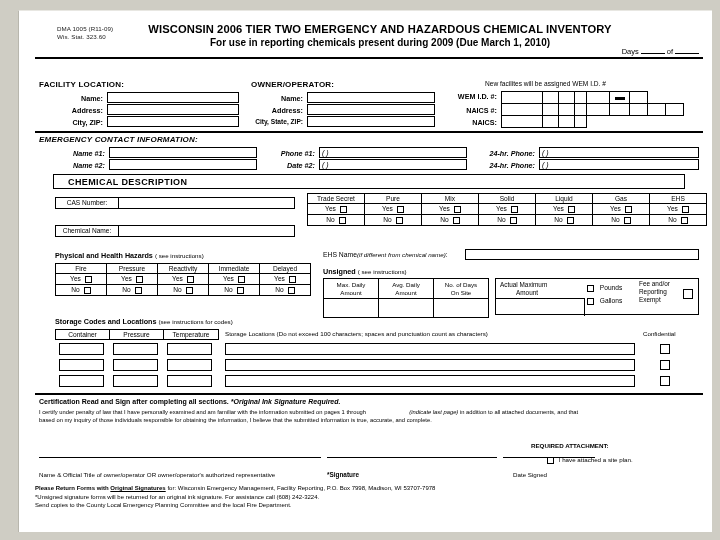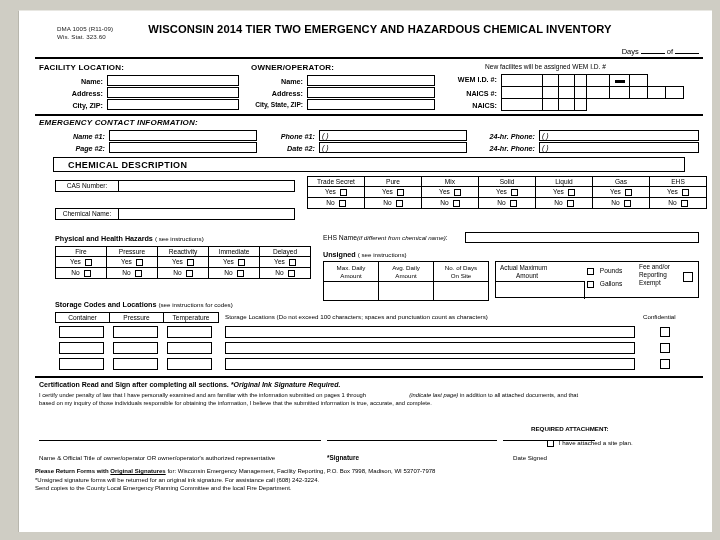--- a/index.html
+++ b/index.html
@@ -133,7 +133,7 @@
         <div>DMA 1005 (R11-09)</div>
         <div>Wis. Stat. 323.60</div>
       </div>
-      <div class="title1">WISCONSIN 2014 TIER TWO EMERGENCY AND HAZARDOUS CHEMICAL INVENTORY</div>
+      <div class="title1">WISCONSIN 2006 TIER TWO EMERGENCY AND HAZARDOUS CHEMICAL INVENTORY</div>
       <div class="pageof">
         <span>Days</span><span class="ln"></span><span>of</span><span class="ln"></span>
       </div>

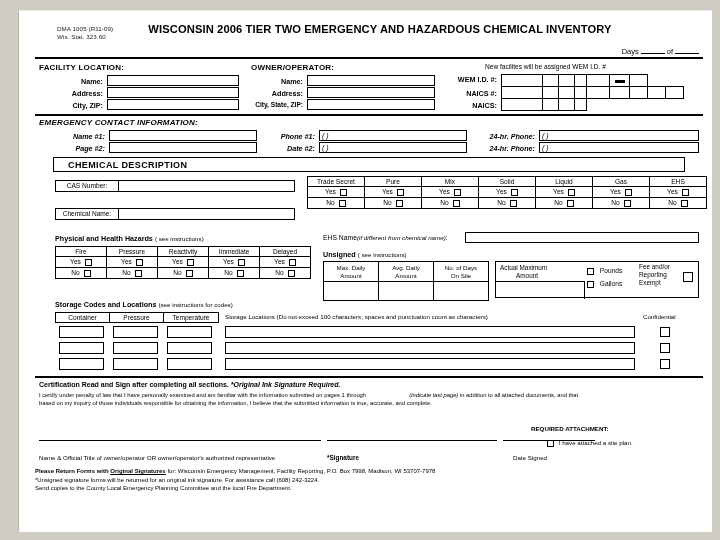--- a/index.html
+++ b/index.html
@@ -134,6 +134,7 @@
         <div>Wis. Stat. 323.60</div>
       </div>
       <div class="title1">WISCONSIN 2006 TIER TWO EMERGENCY AND HAZARDOUS CHEMICAL INVENTORY</div>
+      <div class="title2">For use in reporting chemicals present during 2009 (Due March 1, 2010)</div>
       <div class="pageof">
         <span>Days</span><span class="ln"></span><span>of</span><span class="ln"></span>
       </div>

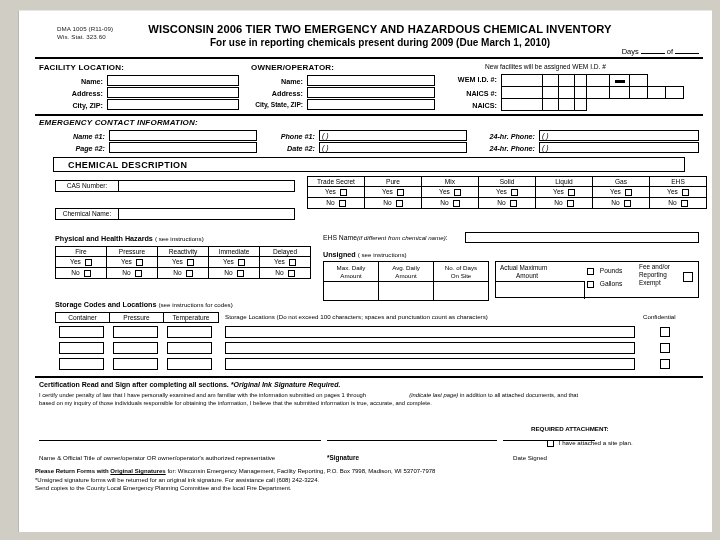--- a/index.html
+++ b/index.html
@@ -100,7 +100,7 @@
   }
 
   
-  .facblock { position: relative; height: 52px; margin-top: 3px; }
+  .facblock { position: relative; height: 52px; margin-top: 20px; }
   .rowlbl {
     position: absolute; font-size: 7.2px; font-weight: bold;
     text-align: right;

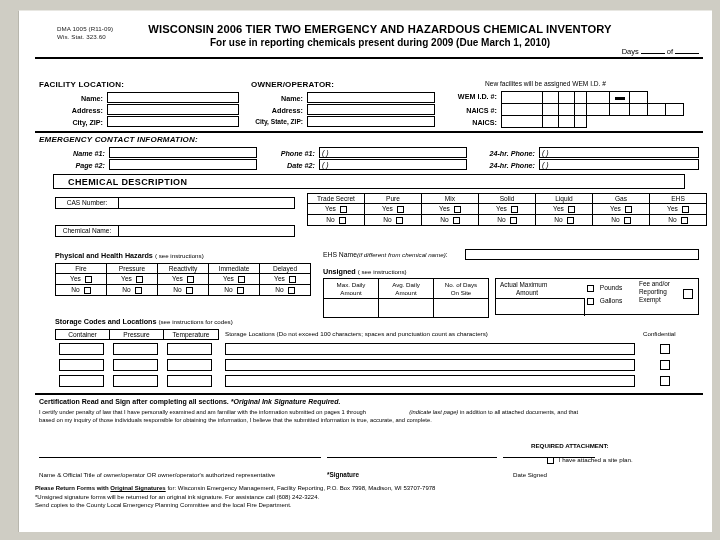--- a/index.html
+++ b/index.html
@@ -218,7 +218,7 @@
       <div class="rowlbl" style="left:434px;top:16px;width:66px;">24-hr. Phone:</div>
       <div class="field" style="position:absolute;left:504px;top:14px;width:160px;font-size:7px;padding-left:2px;line-height:10px;text-align:left;">(          )</div>
 
-      <div class="rowlbl" style="left:18px;top:28px;width:52px;">Page #2:</div>
+      <div class="rowlbl" style="left:18px;top:28px;width:52px;">Name #2:</div>
       <div class="field" style="position:absolute;left:74px;top:26px;width:148px;"></div>
       <div class="rowlbl" style="left:228px;top:28px;width:52px;">Date #2:</div>
       <div class="field" style="position:absolute;left:284px;top:26px;width:148px;font-size:7px;padding-left:2px;line-height:10px;text-align:left;">(          )</div>

